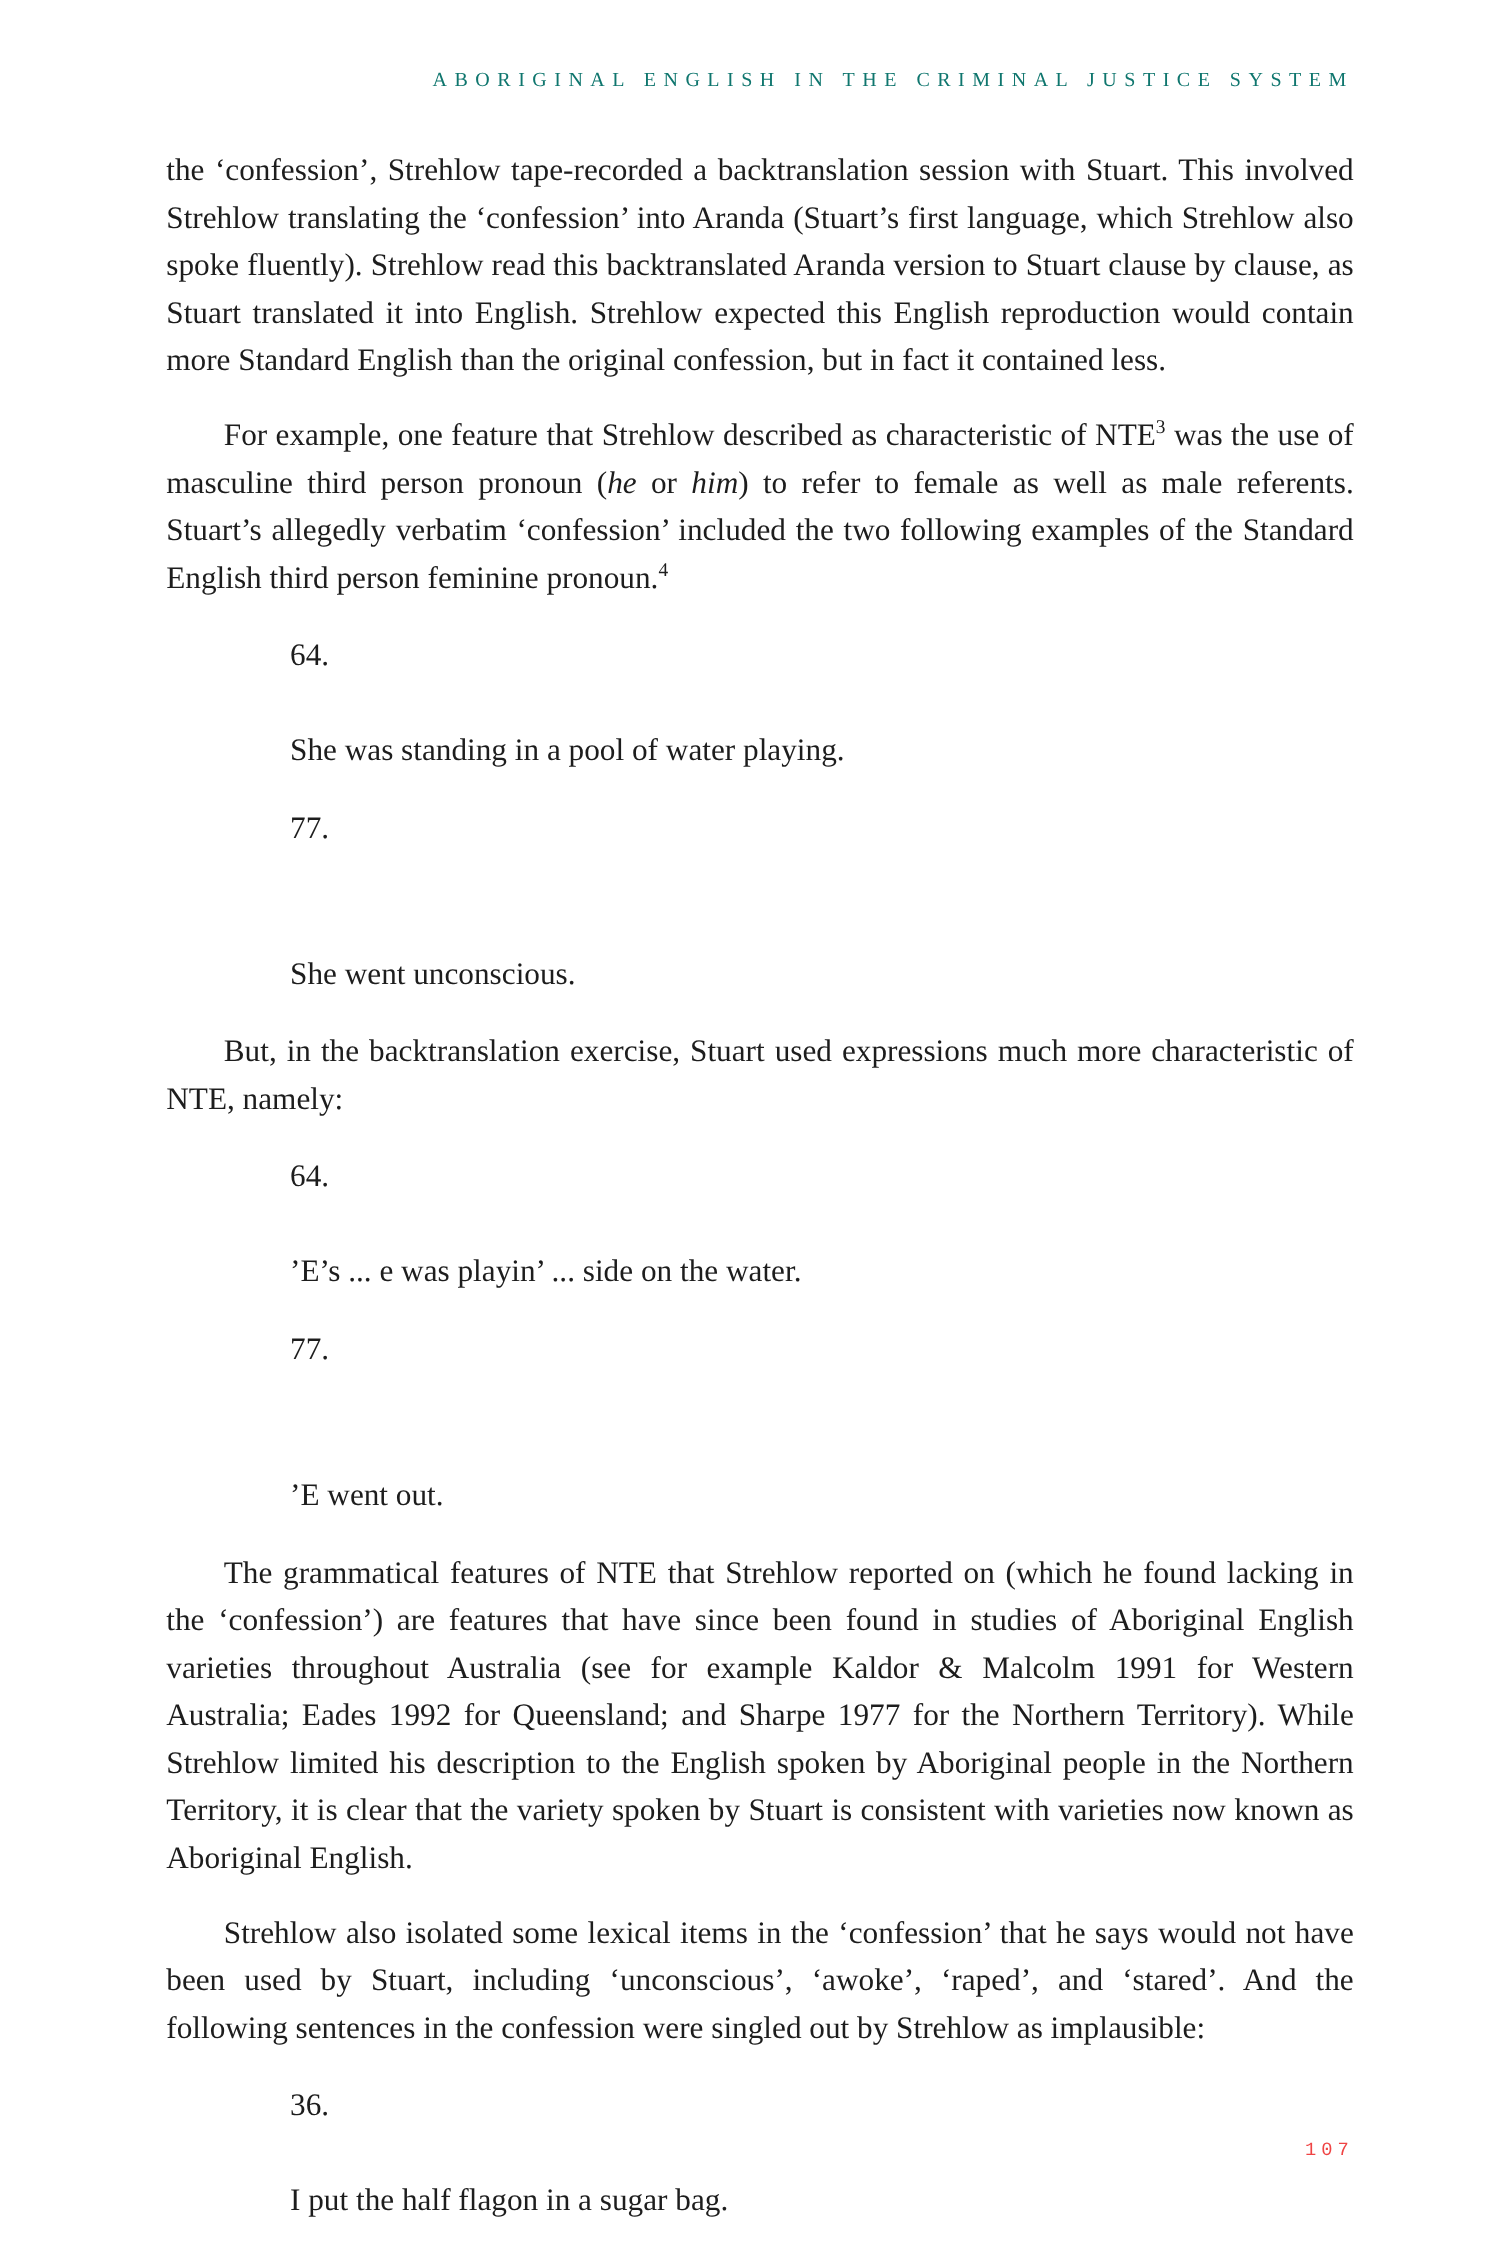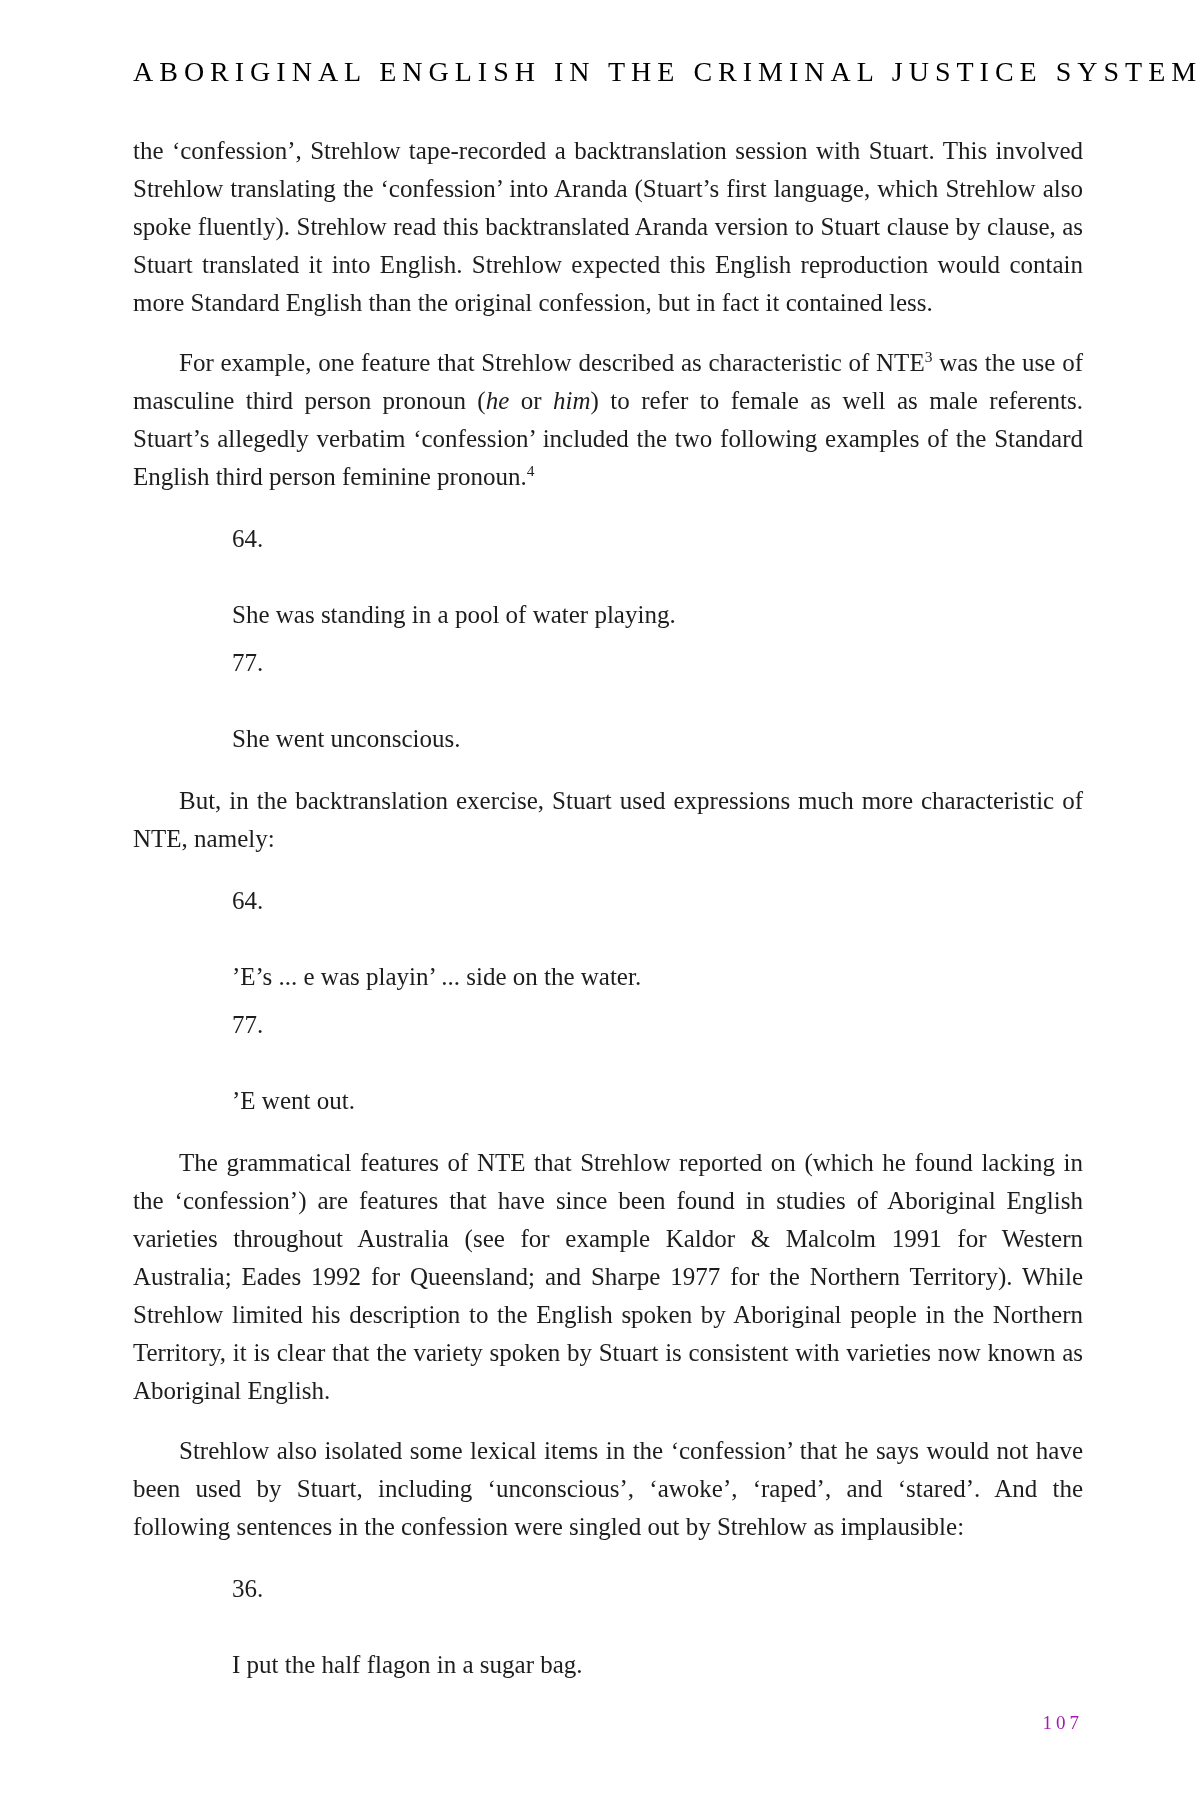--- a/index.html
+++ b/index.html
@@ -19,11 +19,11 @@
     height: 1801px;
   }
   .running-header {
-    margin: 56px 79px 0 133px;
+    margin: 56px 117px 0 133px;
     text-align: right;
-    font-size: 28px;
+    font-size: 16px;
     letter-spacing: 6px;
-    color: #000000;
+    color: #0f766e;
     white-space: nowrap;
   }
   .page-body {

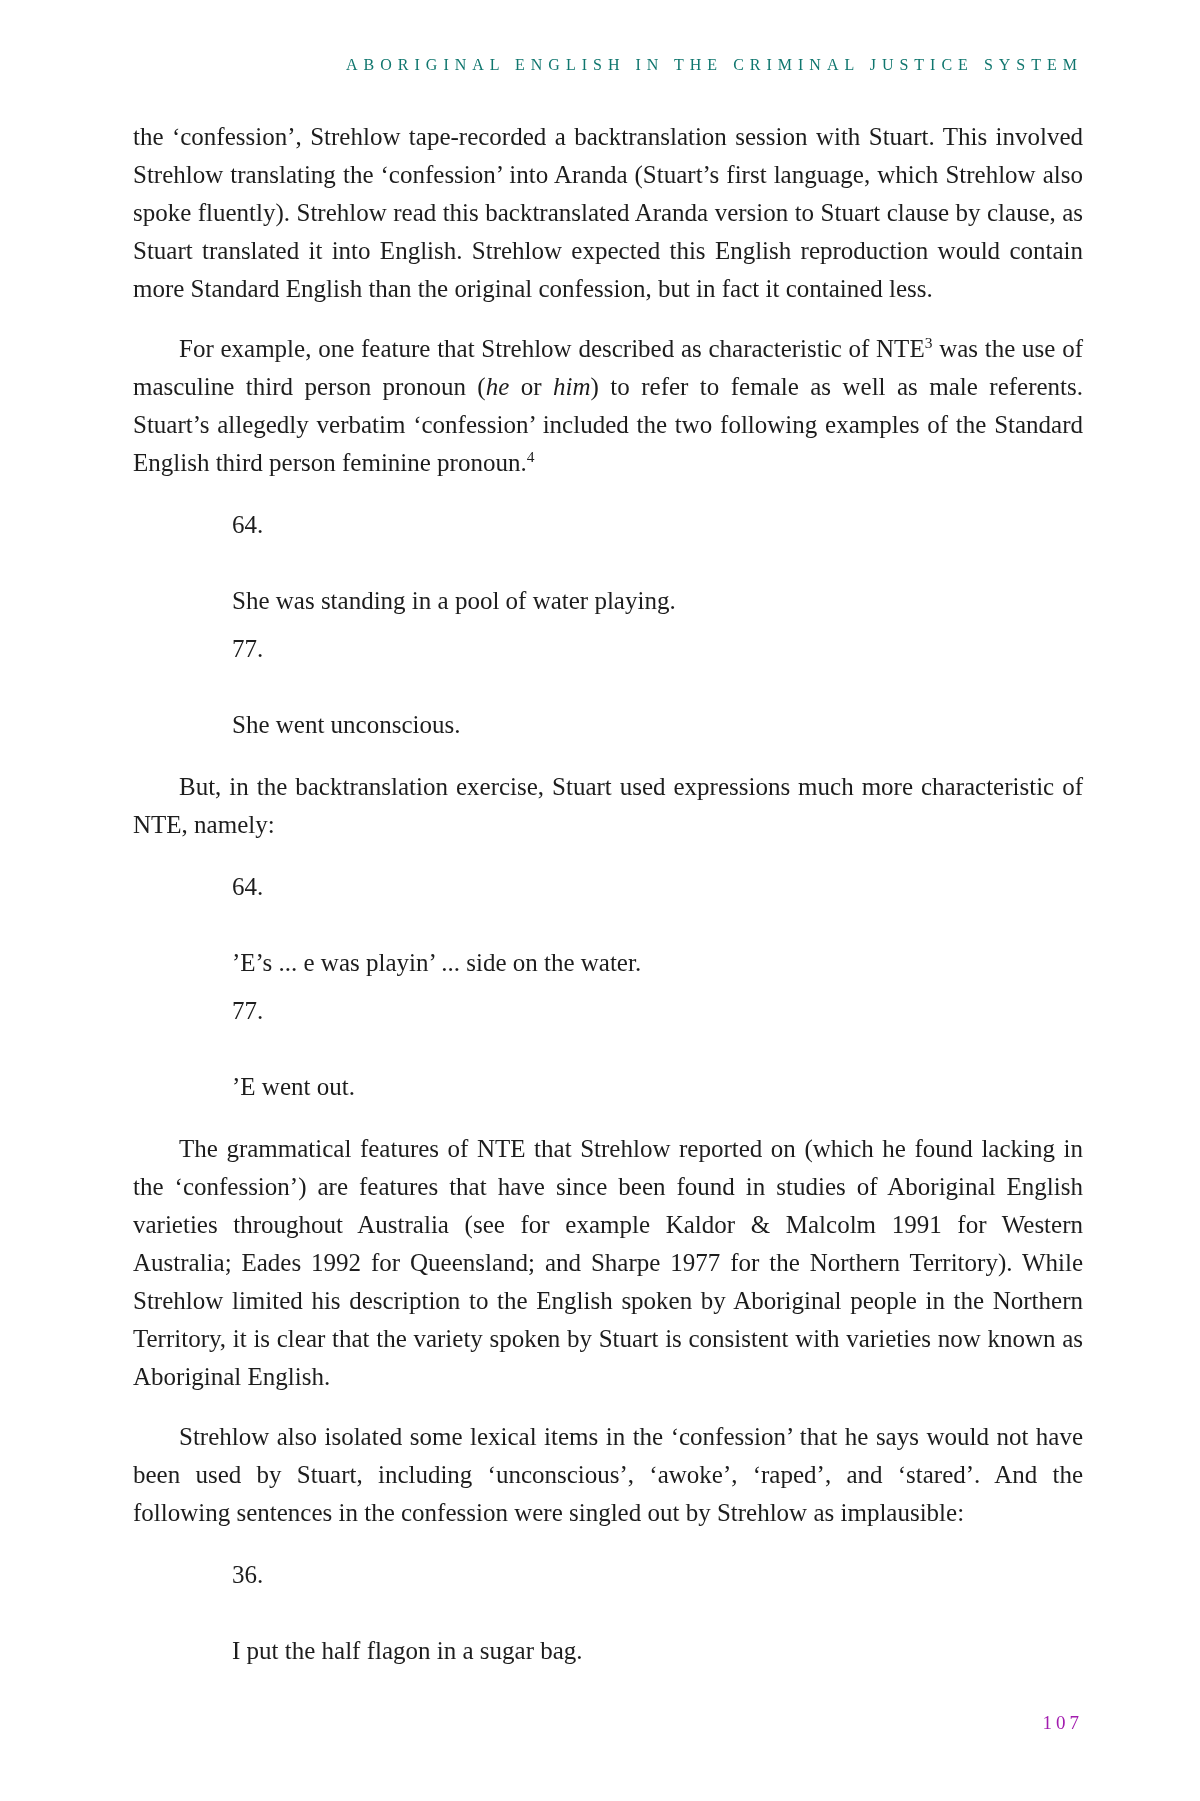--- a/index.html
+++ b/index.html
@@ -52,7 +52,7 @@
     align-items: flex-start;
     flex-direction: column;
   }
-  .example-item + .example-item { margin-top: 10px; }
+  .example-item + .example-item { margin-top: 24px; gap: 41px; }
   .example-num {
     width: 76px;
     flex: 0 0 76px;

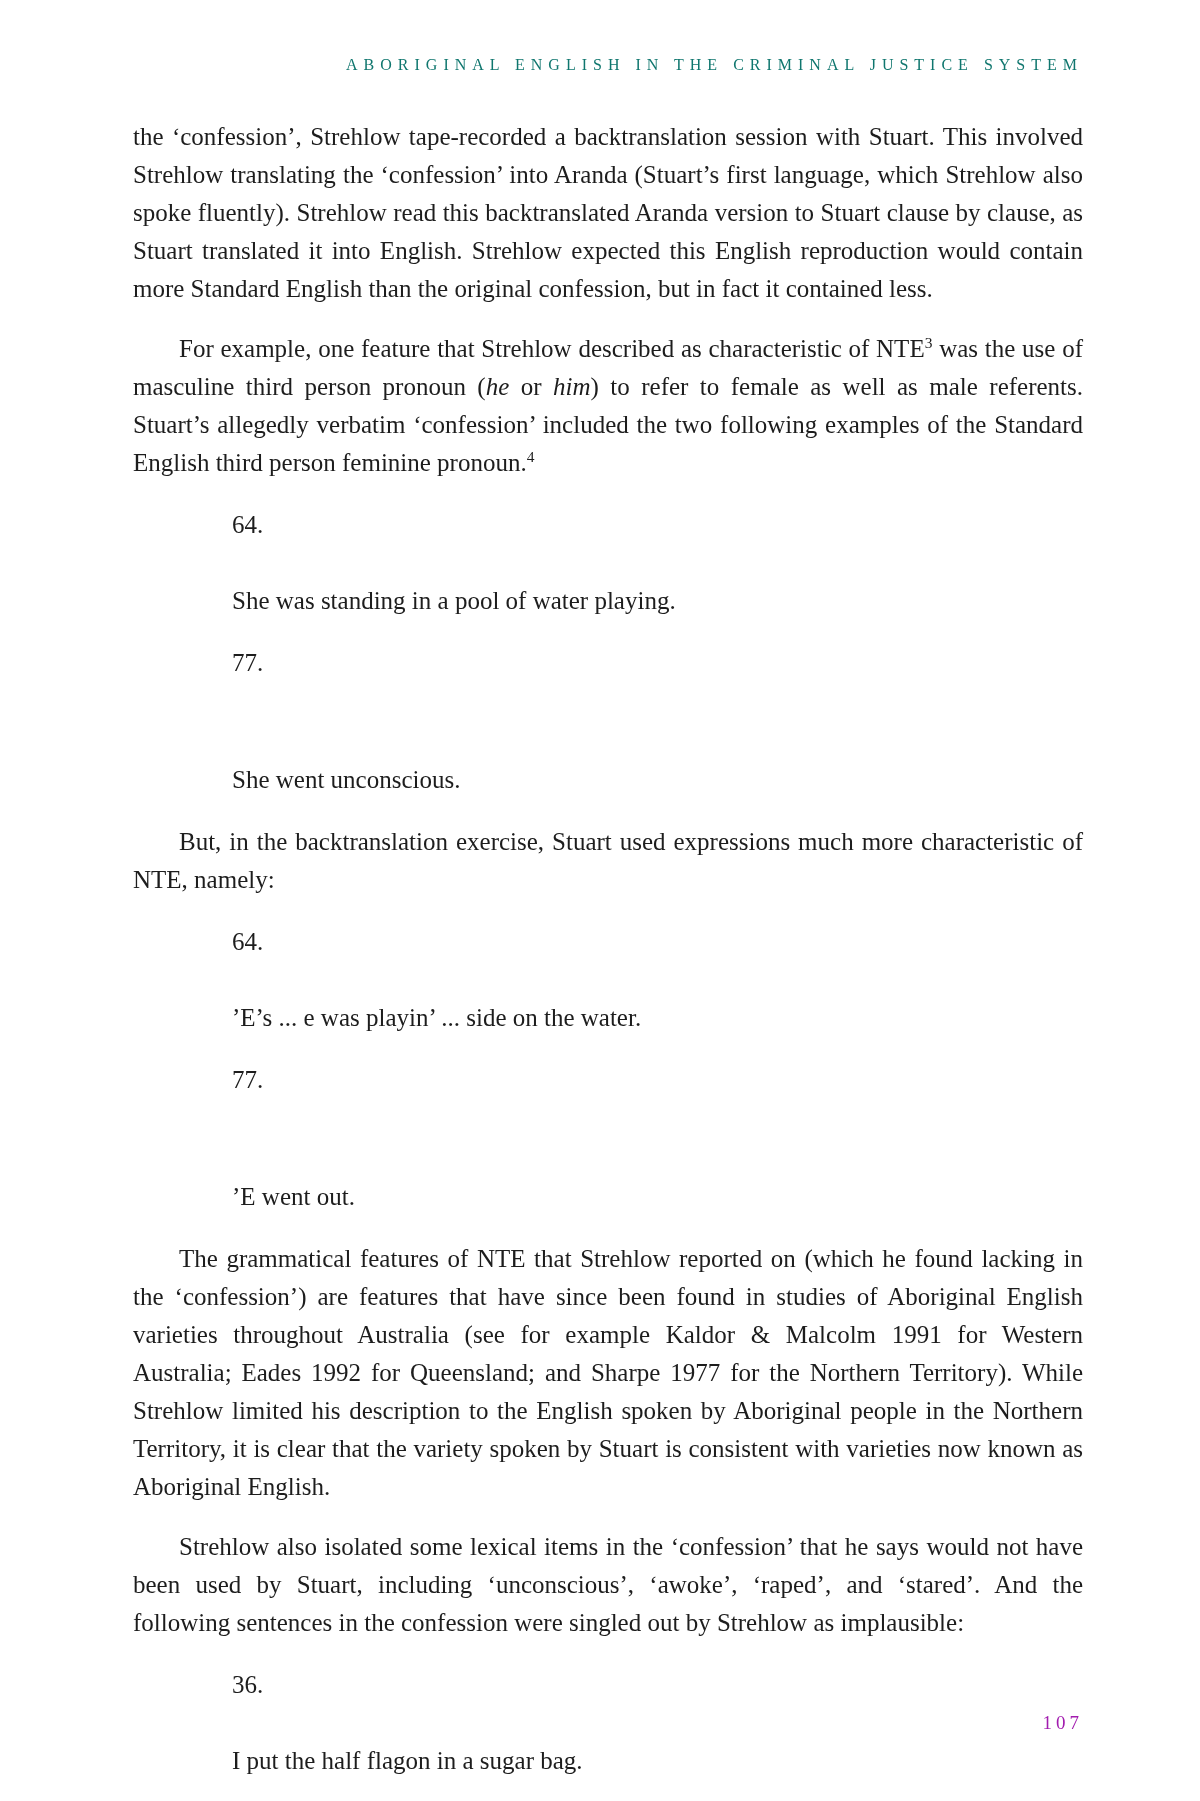--- a/index.html
+++ b/index.html
@@ -62,9 +62,10 @@
     position: absolute;
     top: 1712px;
     right: 117px;
-    font-size: 19px;
+    font-size: 15px;
     letter-spacing: 4px;
-    color: #a21caf;
+    color: #ef4444;
+    font-family: Liberation Mono, monospace;
   }
 </style>
 </head>

